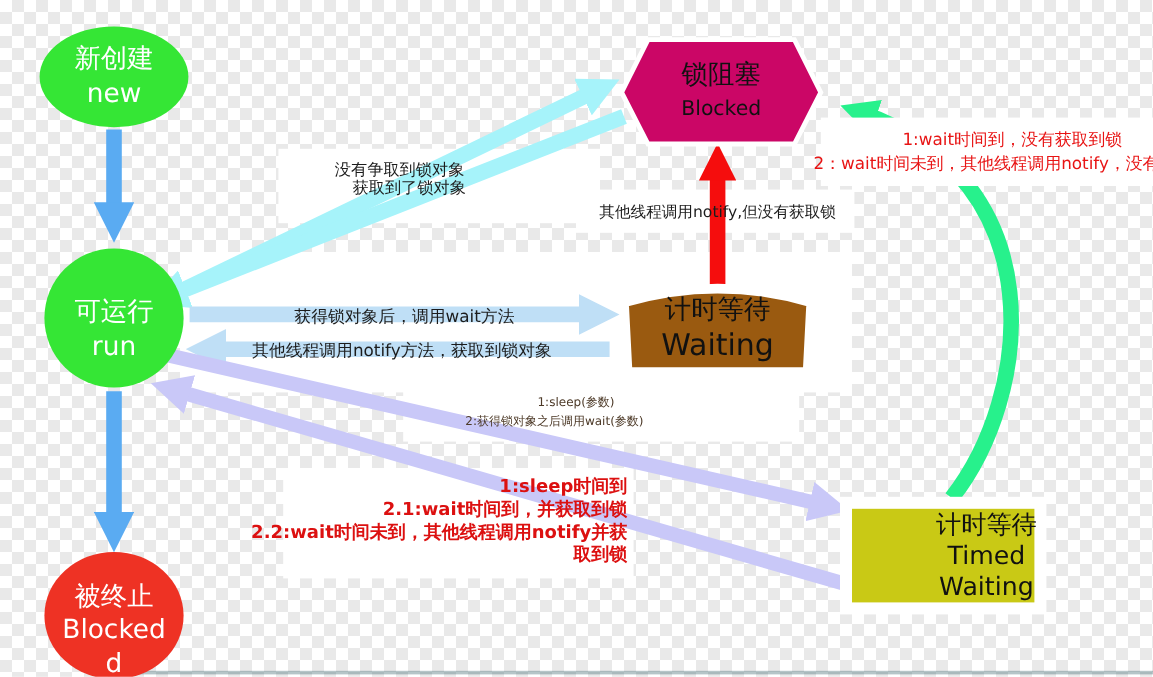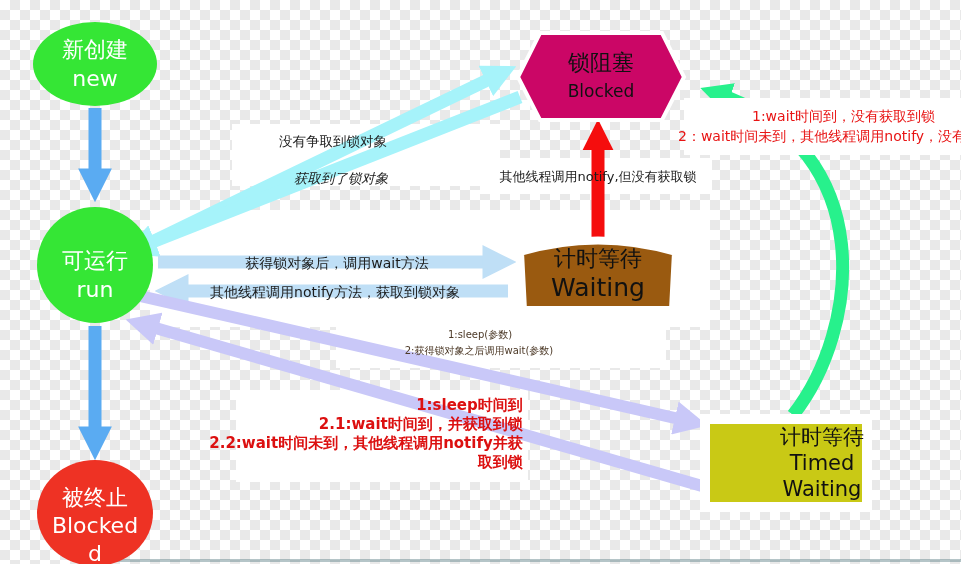--- a/index.html
+++ b/index.html
@@ -122,7 +122,7 @@
   </div>
 
   <div class="txt lbl" style="left:333px;top:133px;">没有争取到锁对象</div>
-  <div class="txt lbl" style="left:341px;top:170px;font-style:italic;">获取到了锁对象</div>
+  <div class="txt lbl" style="left:341px;top:148px;">获取到了锁对象</div>
 
   <div class="txt lbl" style="left:598px;top:168px;font-size:13px;">其他线程调用notify,但没有获取锁</div>
 

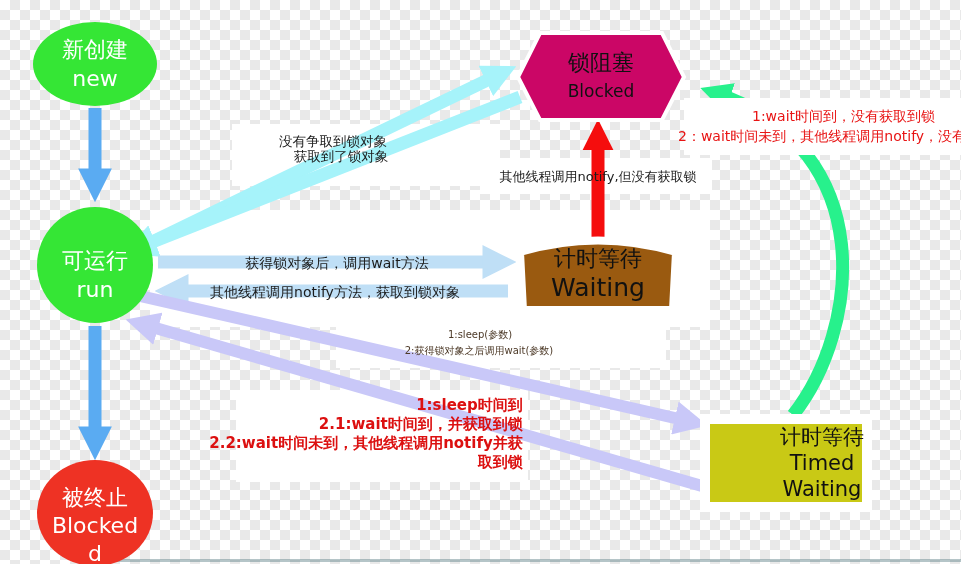--- a/index.html
+++ b/index.html
@@ -133,7 +133,7 @@
   <div class="txt lbl" style="left:335px;top:284px;font-size:14px;">其他线程调用notify方法，获取到锁对象</div>
 
   <div class="txt brown" style="left:480px;top:328px;">1:sleep(参数)</div>
-  <div class="txt brown" style="left:479px;top:344px;">2:获得锁对象之后调用wait(参数)</div>
+  <div class="txt brown" style="left:462px;top:344px;">2:获得锁对象之后调用wait(参数)</div>
 
   <div class="txt boldred" style="left:366px;top:396px;">
     <div>1:sleep时间到</div>

